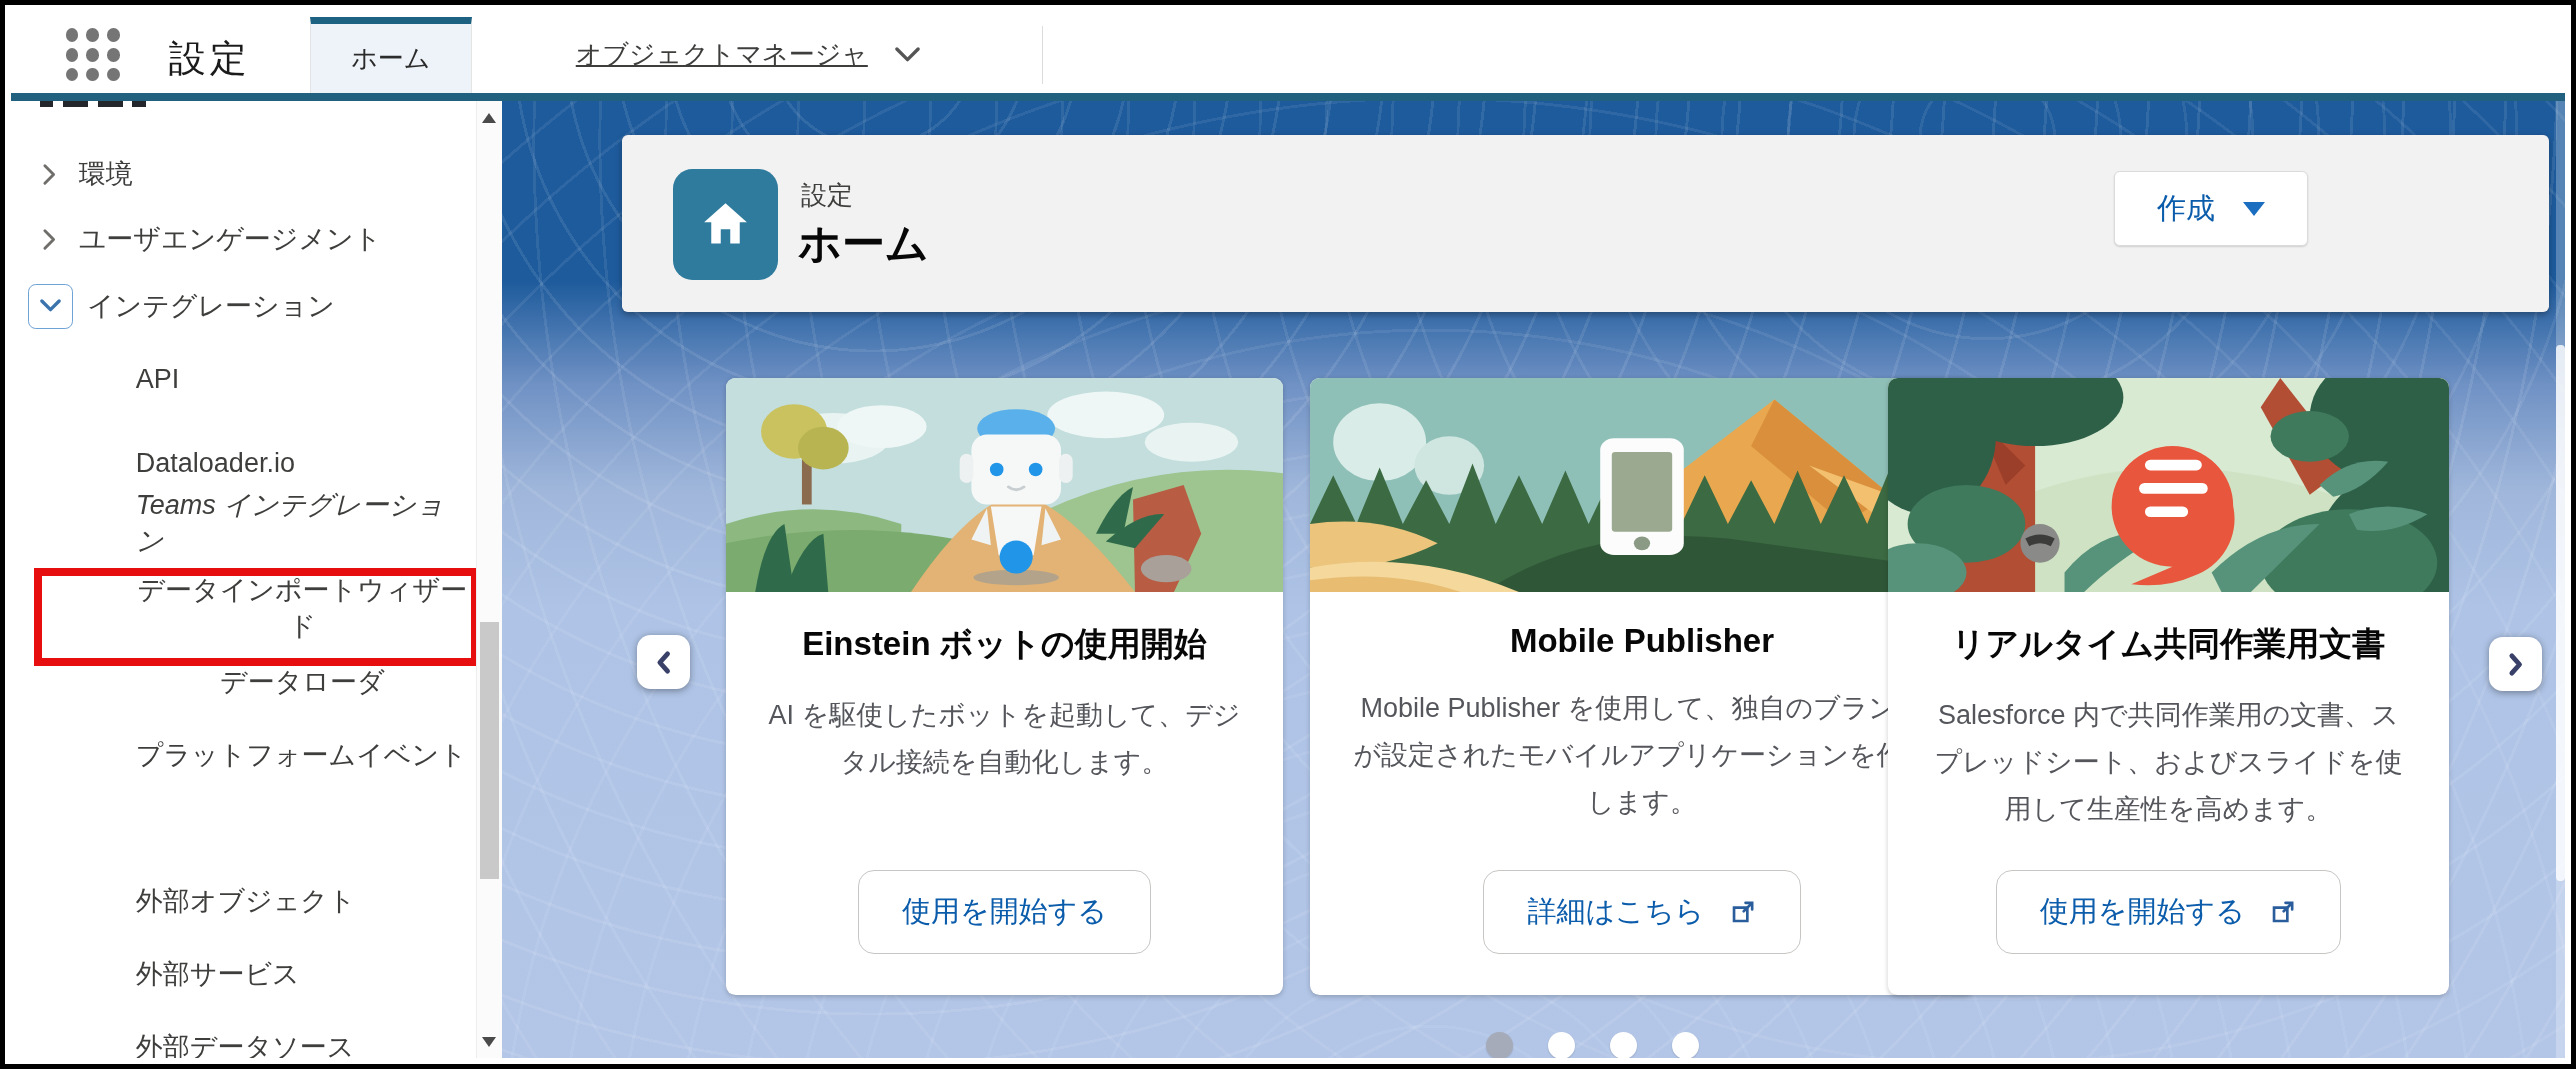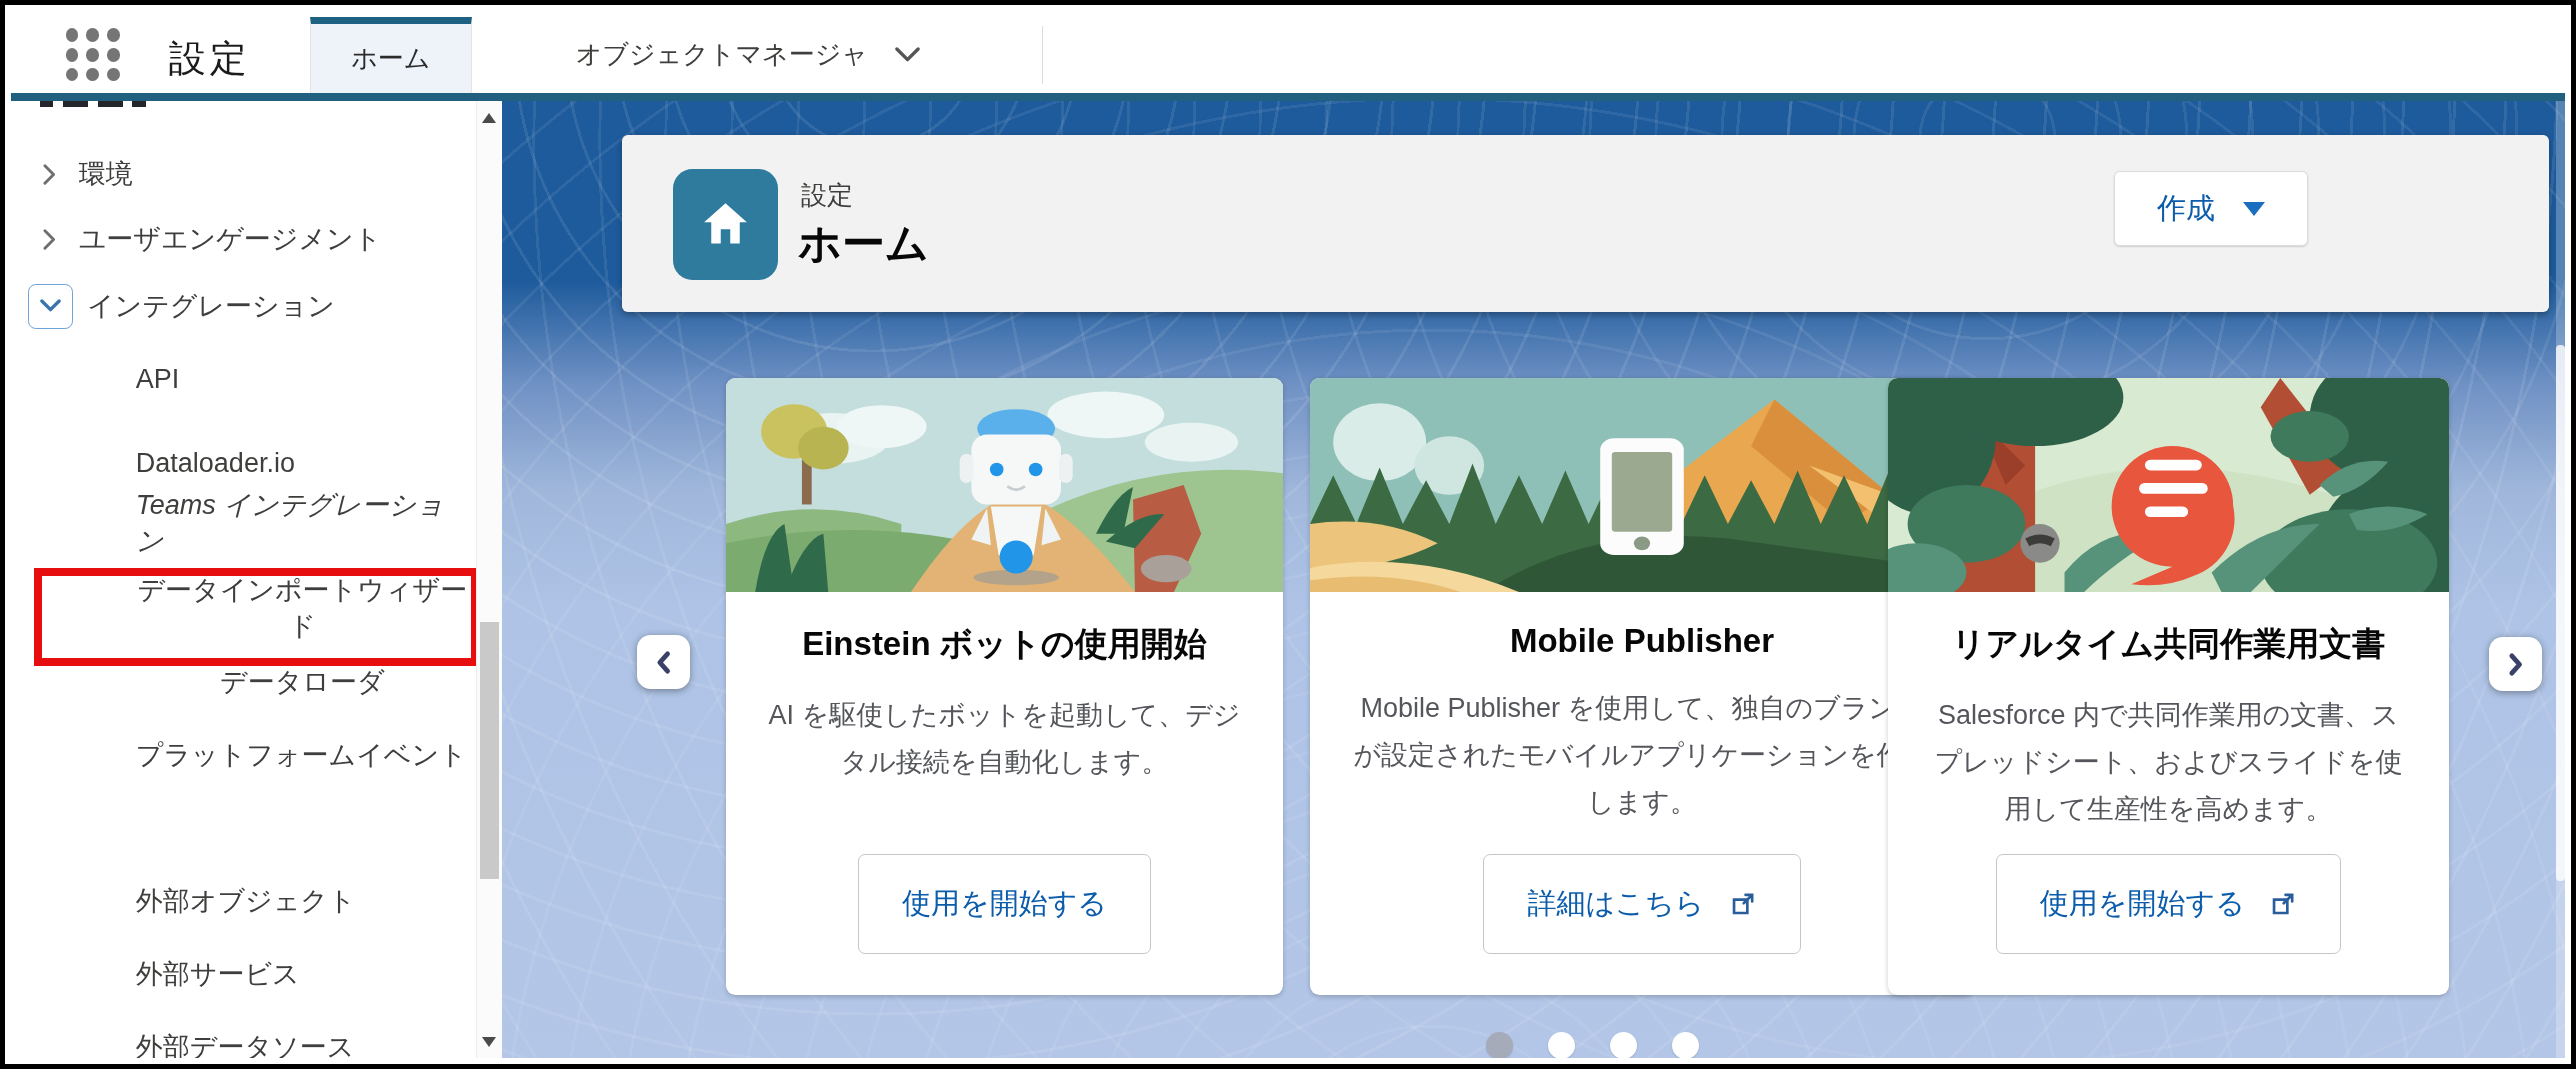--- a/index.html
+++ b/index.html
@@ -19,7 +19,7 @@
     box-sizing:border-box;display:flex;align-items:center;justify-content:center;
     font-size:26px;color:#2b2b2b;cursor:pointer;}
   .tab-objmgr{position:absolute;left:462px;top:5.8px;width:552px;height:76px;display:flex;
-    align-items:center;justify-content:center;gap:25px;font-size:26px;color:#3e3e3c;cursor:pointer;}
+    align-items:center;justify-content:center;gap:25px;font-size:26px;color:#3e3e3c;cursor:pointer;text-decoration:underline;}
   .tab-divider{position:absolute;left:1031px;top:15.6px;width:1px;height:58px;background:#dcdcdc;}
   .brand-divider{position:absolute;left:5.8px;top:88px;right:5.8px;height:7.8px;background:#21607f;}
 

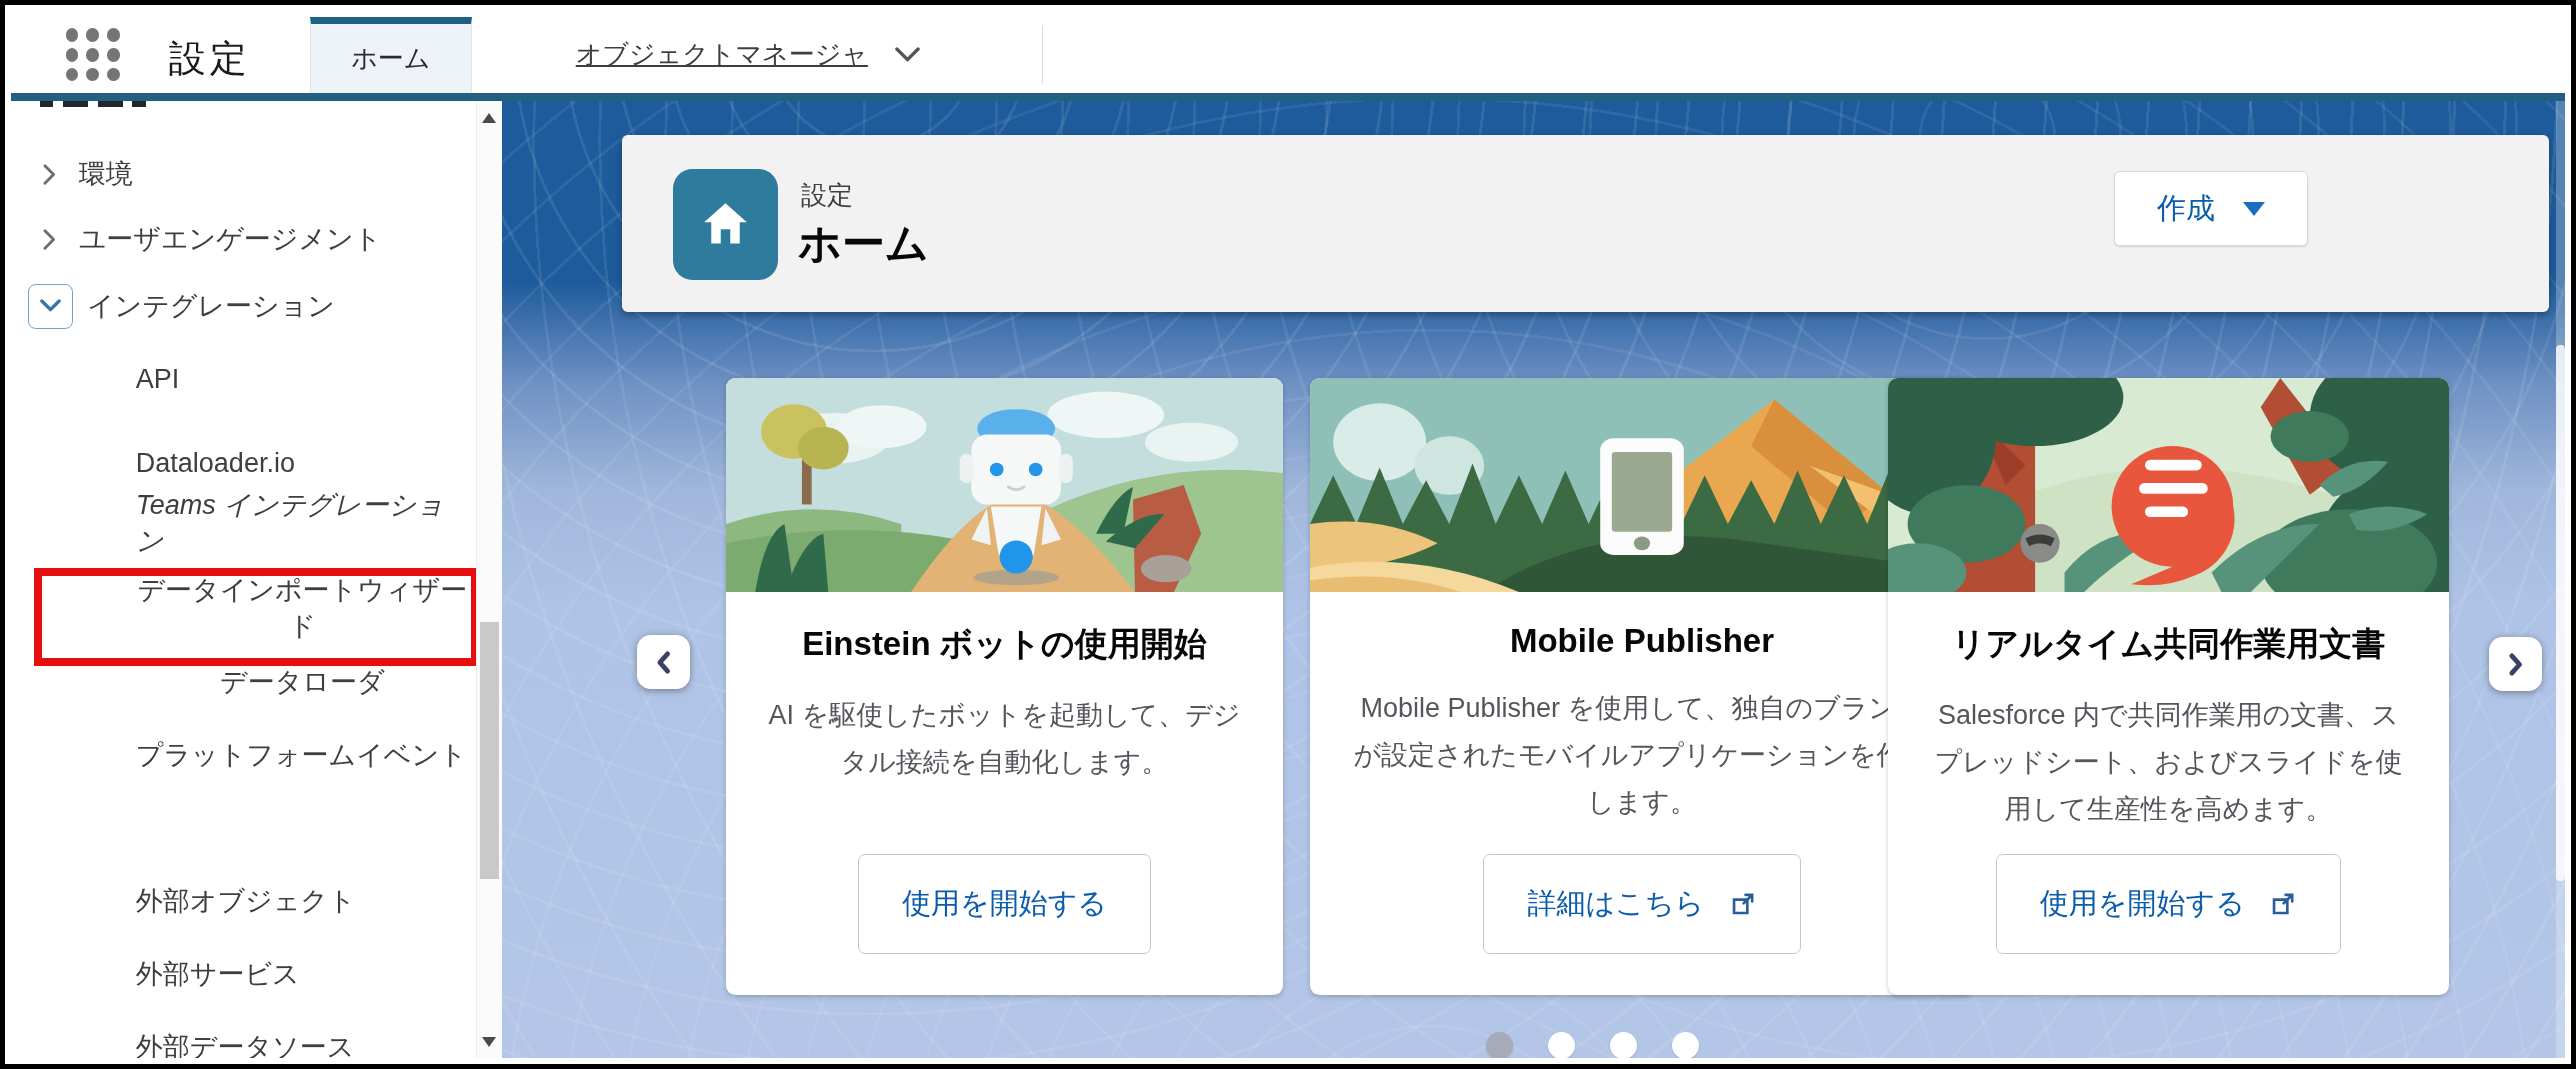--- a/index.html
+++ b/index.html
@@ -77,8 +77,8 @@
   .illus svg{display:block;width:100%;height:100%;}
   .card-title{margin-top:30px;text-align:center;font-size:33px;font-weight:700;color:#080707;}
   .card-desc{margin-top:25px;padding:0 41px;text-align:center;font-size:27px;line-height:47px;color:#54565b;}
-  .card-btn{margin:auto auto 41px auto;height:82px;padding:8px 43px;background:#fff;
-    border:1px solid #c8c6c4;border-radius:7px;display:flex;align-items:center;justify-content:center;
+  .card-btn{margin:auto auto 41px auto;height:82px;padding:0 43px;background:#fff;
+    border:1px solid #c8c6c4;border-radius:16px;display:flex;align-items:center;justify-content:center;
     gap:23.4px;font-size:29px;color:#0b5cab;cursor:pointer;}
 
   

